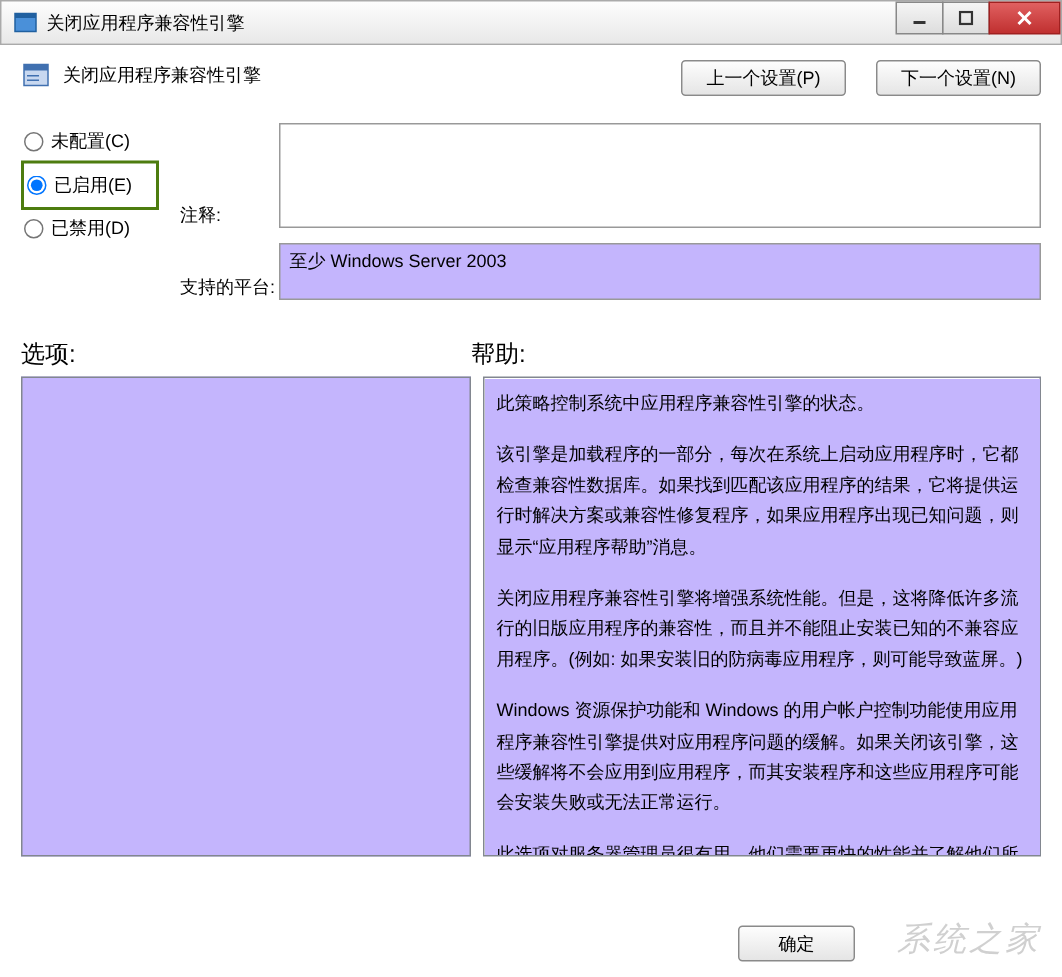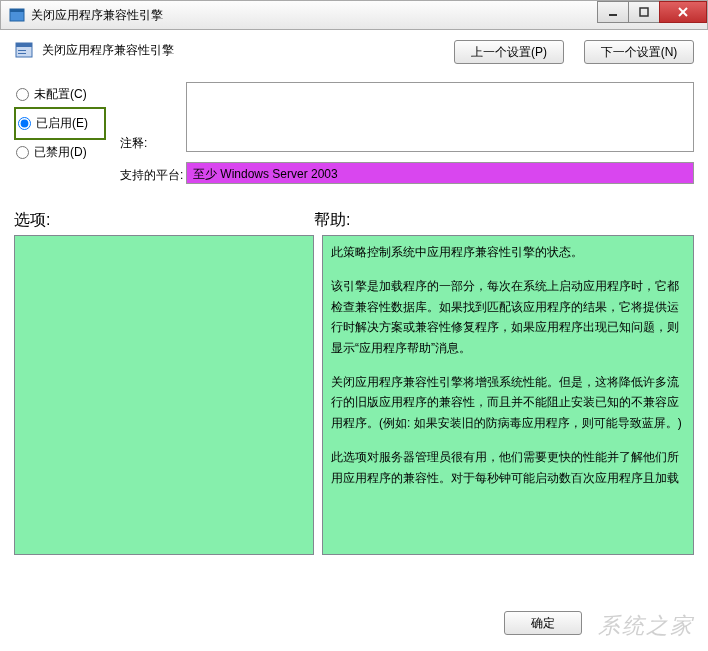--- a/index.html
+++ b/index.html
@@ -32,7 +32,7 @@
     .field-row { display: flex; align-items: flex-end; gap: 0; margin-bottom: 10px; }
     .field-label { width: 66px; text-align: left; font-size: 12px; padding-top: 3px; }
     .comment-box { flex: 1; height: 70px; border: 1px solid #999; background: #fff; padding: 4px; font-size: 12px; resize: none; font-family: inherit; }
-    .platform-box { flex: 1; height: 22px; border: 1px solid #999; background: #d946ef; padding: 2px 6px; font-size: 12px; line-height: 18px; }
+    .platform-box { flex: 1; height: 38px; border: 1px solid #999; background: #c4b5fd; padding: 2px 6px; font-size: 12px; line-height: 18px; }
     
     .lower-labels { display: flex; margin-bottom: 4px; }
     .lower-labels > div { font-size: 16px; }

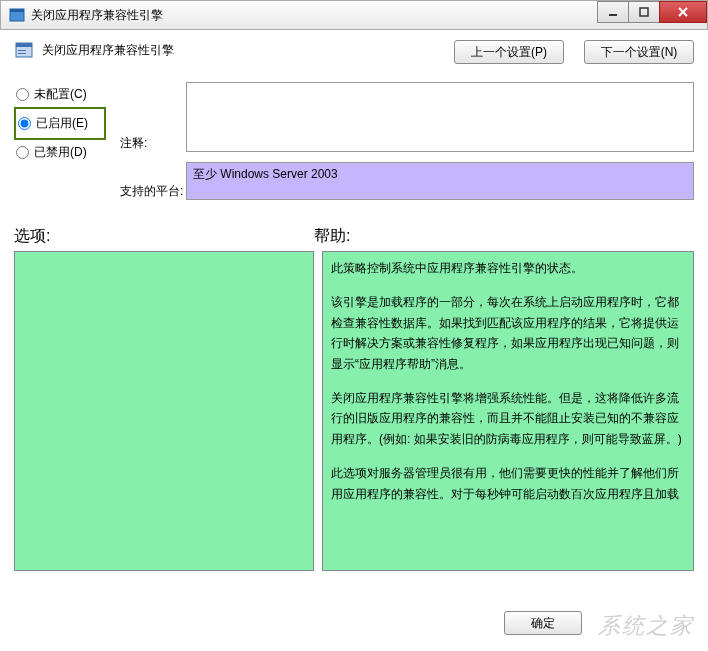--- a/index.html
+++ b/index.html
@@ -39,7 +39,7 @@
     .lower-labels .lbl-opt { width: 300px; }
     
     .panels { display: flex; gap: 8px; height: 320px; }
-    .panel { border: 1px solid #828790; background: #86efac; overflow-y: auto; padding: 6px 8px; font-size: 12px; line-height: 1.7; }
+    .panel { border: 1px solid #828790; background: #c4b5fd; overflow-y: auto; padding: 6px 8px; font-size: 12px; line-height: 1.7; }
     .panel-left { width: 300px; }
     .panel-right { flex: 1; }
     .panel-right p { margin-bottom: 14px; }

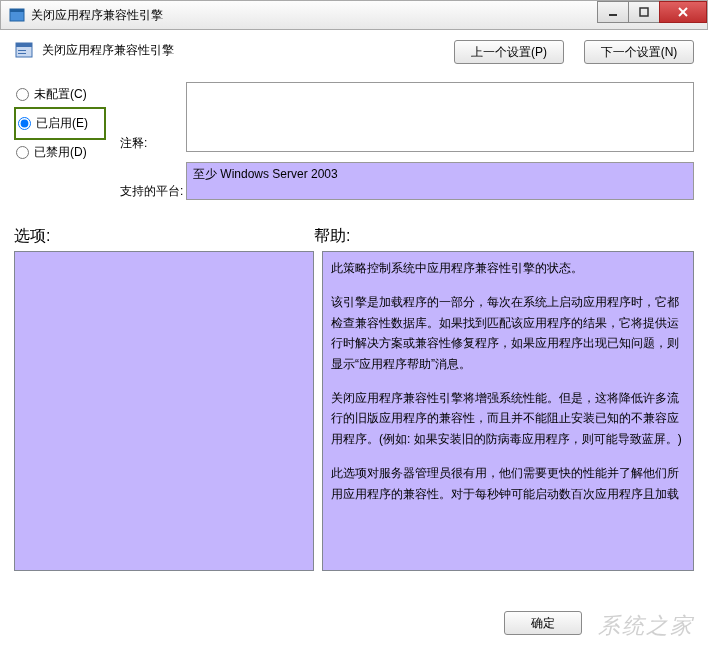--- a/index.html
+++ b/index.html
@@ -139,6 +139,7 @@
       <p>此策略控制系统中应用程序兼容性引擎的状态。</p>
       <p>该引擎是加载程序的一部分，每次在系统上启动应用程序时，它都检查兼容性数据库。如果找到匹配该应用程序的结果，它将提供运行时解决方案或兼容性修复程序，如果应用程序出现已知问题，则显示“应用程序帮助”消息。</p>
       <p>关闭应用程序兼容性引擎将增强系统性能。但是，这将降低许多流行的旧版应用程序的兼容性，而且并不能阻止安装已知的不兼容应用程序。(例如: 如果安装旧的防病毒应用程序，则可能导致蓝屏。)</p>
+      <p>Windows 资源保护功能和 Windows 的用户帐户控制功能使用应用程序兼容性引擎提供对应用程序问题的缓解。如果关闭该引擎，这些缓解将不会应用到应用程序，而其安装程序和这些应用程序可能会安装失败或无法正常运行。</p>
       <p>此选项对服务器管理员很有用，他们需要更快的性能并了解他们所用应用程序的兼容性。对于每秒钟可能启动数百次应用程序且加载</p>
     </div>
   </div>

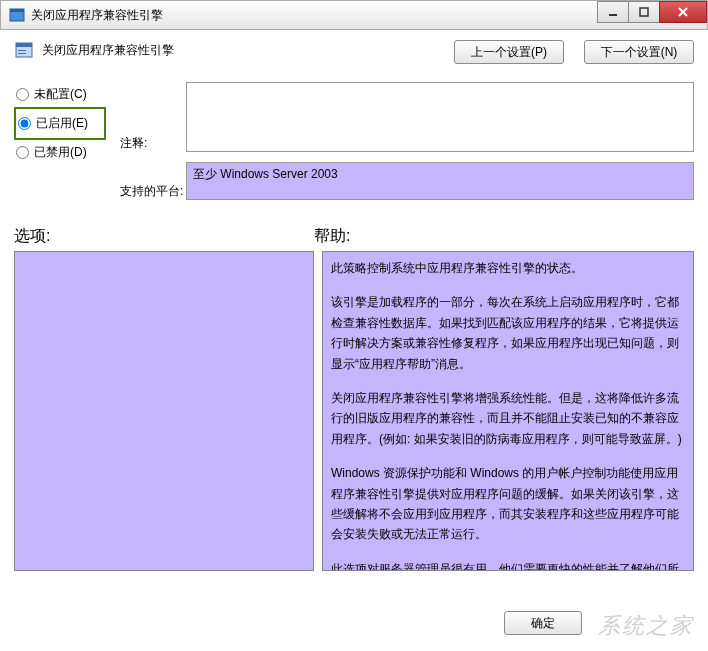--- a/index.html
+++ b/index.html
@@ -44,7 +44,7 @@
     .panel-right { flex: 1; }
     .panel-right p { margin-bottom: 14px; }
     
-    .footer { position: absolute; bottom: 10px; right: 14px; display: flex; gap: 6px; align-items: flex-start; }
+    .footer { position: absolute; bottom: 10px; right: 14px; display: flex; gap: 6px; align-items: flex-end; }
     .footer .win-btn { min-width: 78px; }
     .watermark { font-size: 22px; color: rgba(120,120,120,0.35); font-style: italic; letter-spacing: 2px; margin-left: 10px; pointer-events: none; }
     

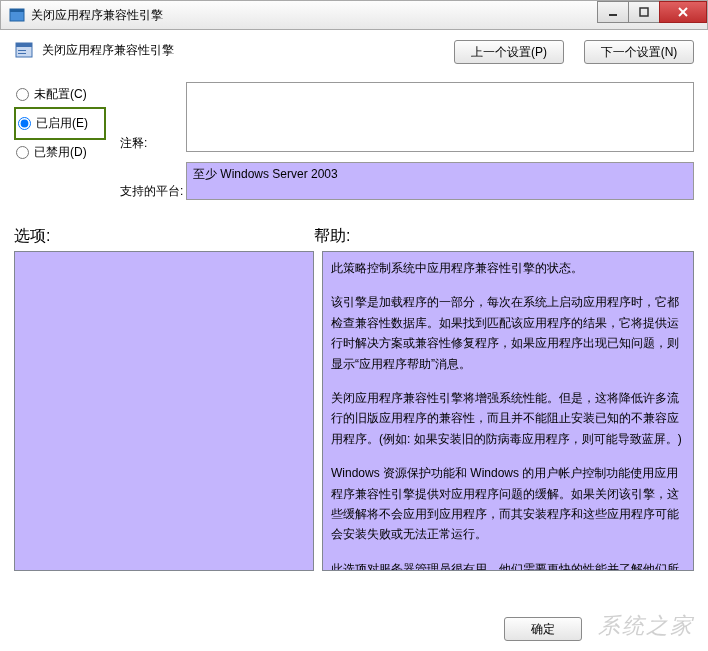--- a/index.html
+++ b/index.html
@@ -46,7 +46,7 @@
     
     .footer { position: absolute; bottom: 10px; right: 14px; display: flex; gap: 6px; align-items: flex-end; }
     .footer .win-btn { min-width: 78px; }
-    .watermark { font-size: 22px; color: rgba(120,120,120,0.35); font-style: italic; letter-spacing: 2px; margin-left: 10px; pointer-events: none; }
+    .watermark { font-size: 22px; color: rgba(120,120,120,0.35); font-style: italic; letter-spacing: 2px; margin-left: 22px; pointer-events: none; }
     
     ::-webkit-scrollbar { width: 16px; }
     ::-webkit-scrollbar-track { background: #f0f0f0; border-left: 1px solid #ccc; }

